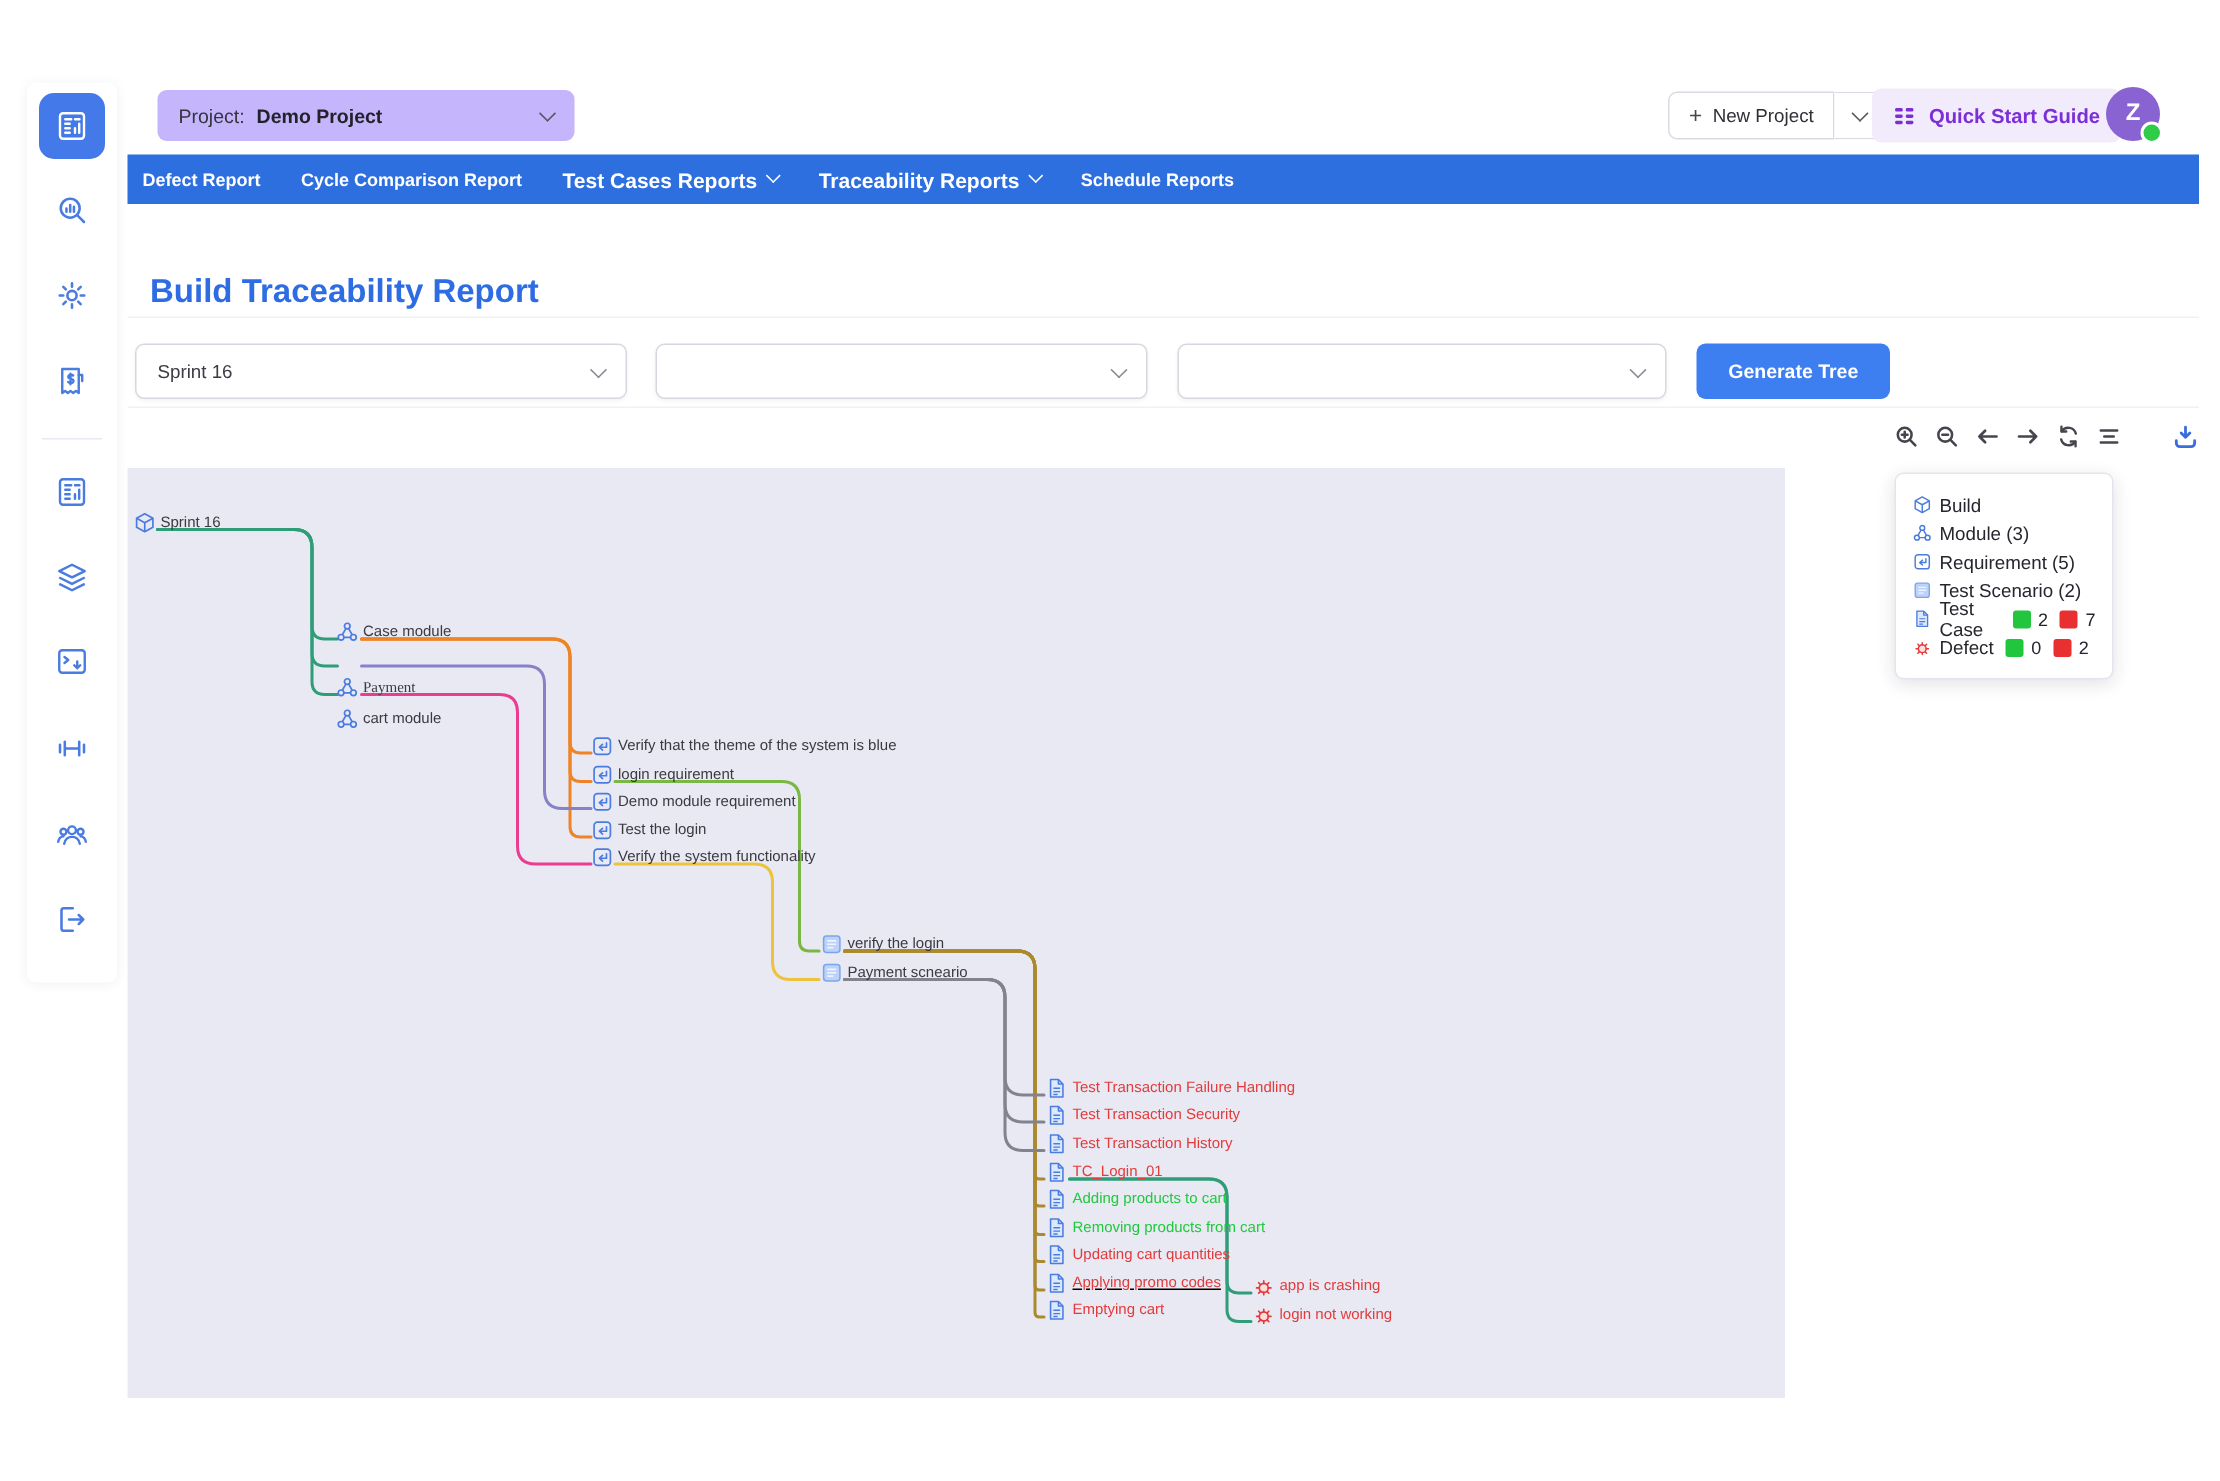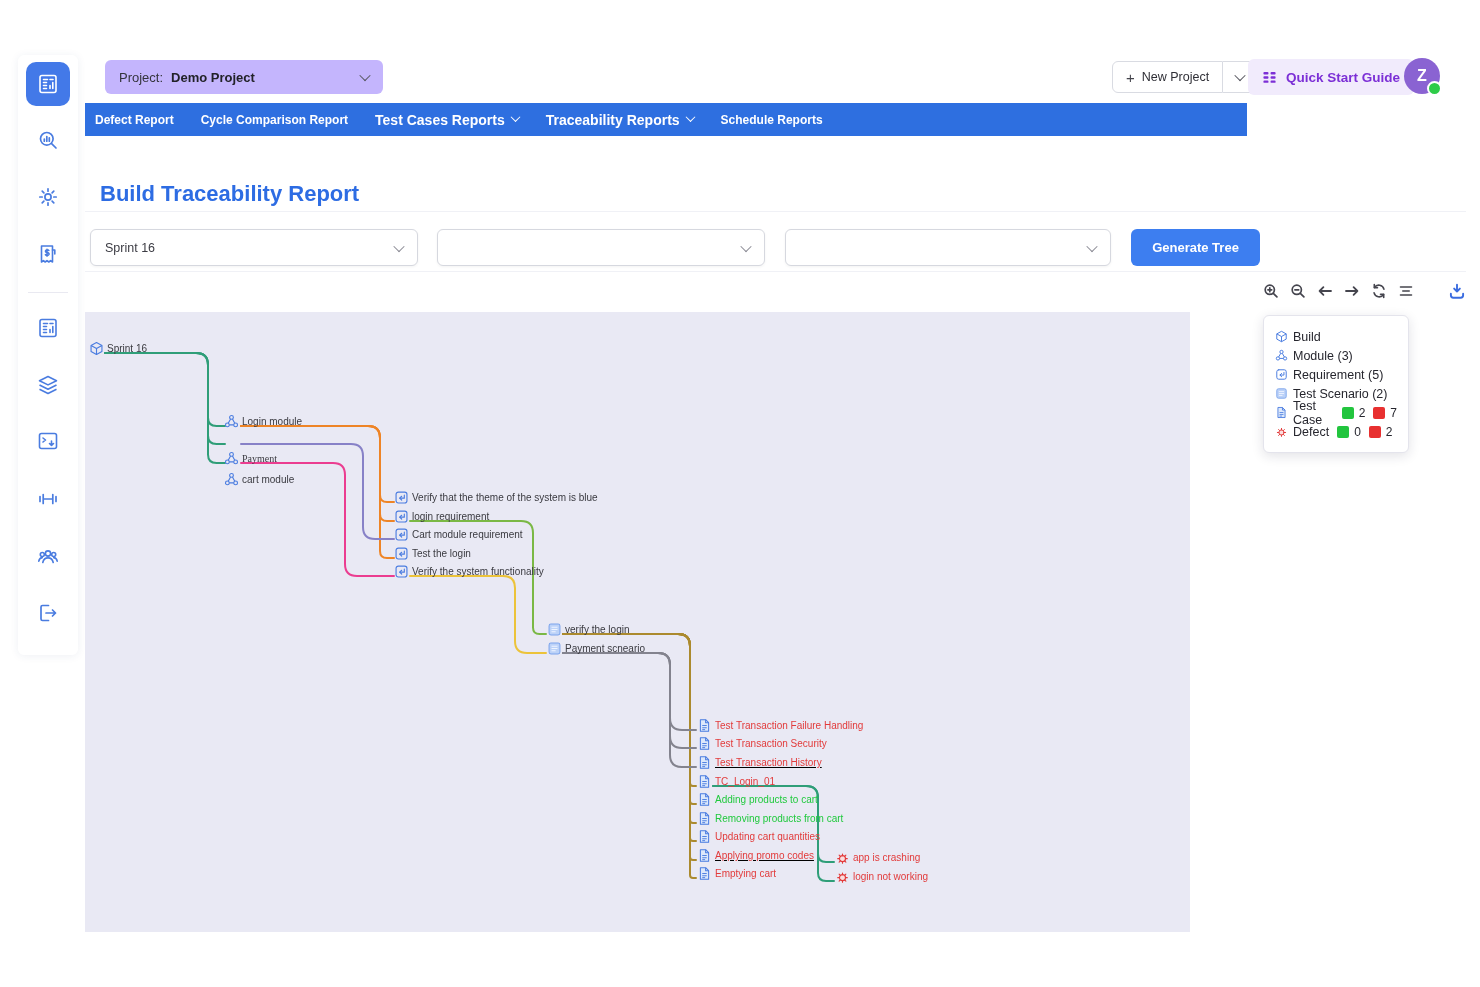--- a/index.html
+++ b/index.html
@@ -27,7 +27,7 @@
   .avatar-dot{position:absolute;right:-2px;bottom:-2px;width:11px;height:11px;border-radius:50%;background:#2ecc49;border:2px solid #fff}
 
   
-  .navbar{position:absolute;left:85px;top:103px;width:1162px;height:33px;background:#2e6fe0;display:flex;align-items:center;gap:27px;padding:0 10px;box-sizing:border-box}
+  .navbar{position:absolute;left:85px;top:103px;width:1381px;height:33px;background:#2e6fe0;display:flex;align-items:center;gap:27px;padding:0 10px;box-sizing:border-box}
   .nav-item{color:#fff;font-weight:700;font-size:12px;display:flex;align-items:center;gap:7px;cursor:pointer;white-space:nowrap}
   .nav-item.lg{font-size:14px}
   .nav-item .chev{border-color:#fff;width:6px;height:6px;margin-top:-3px}

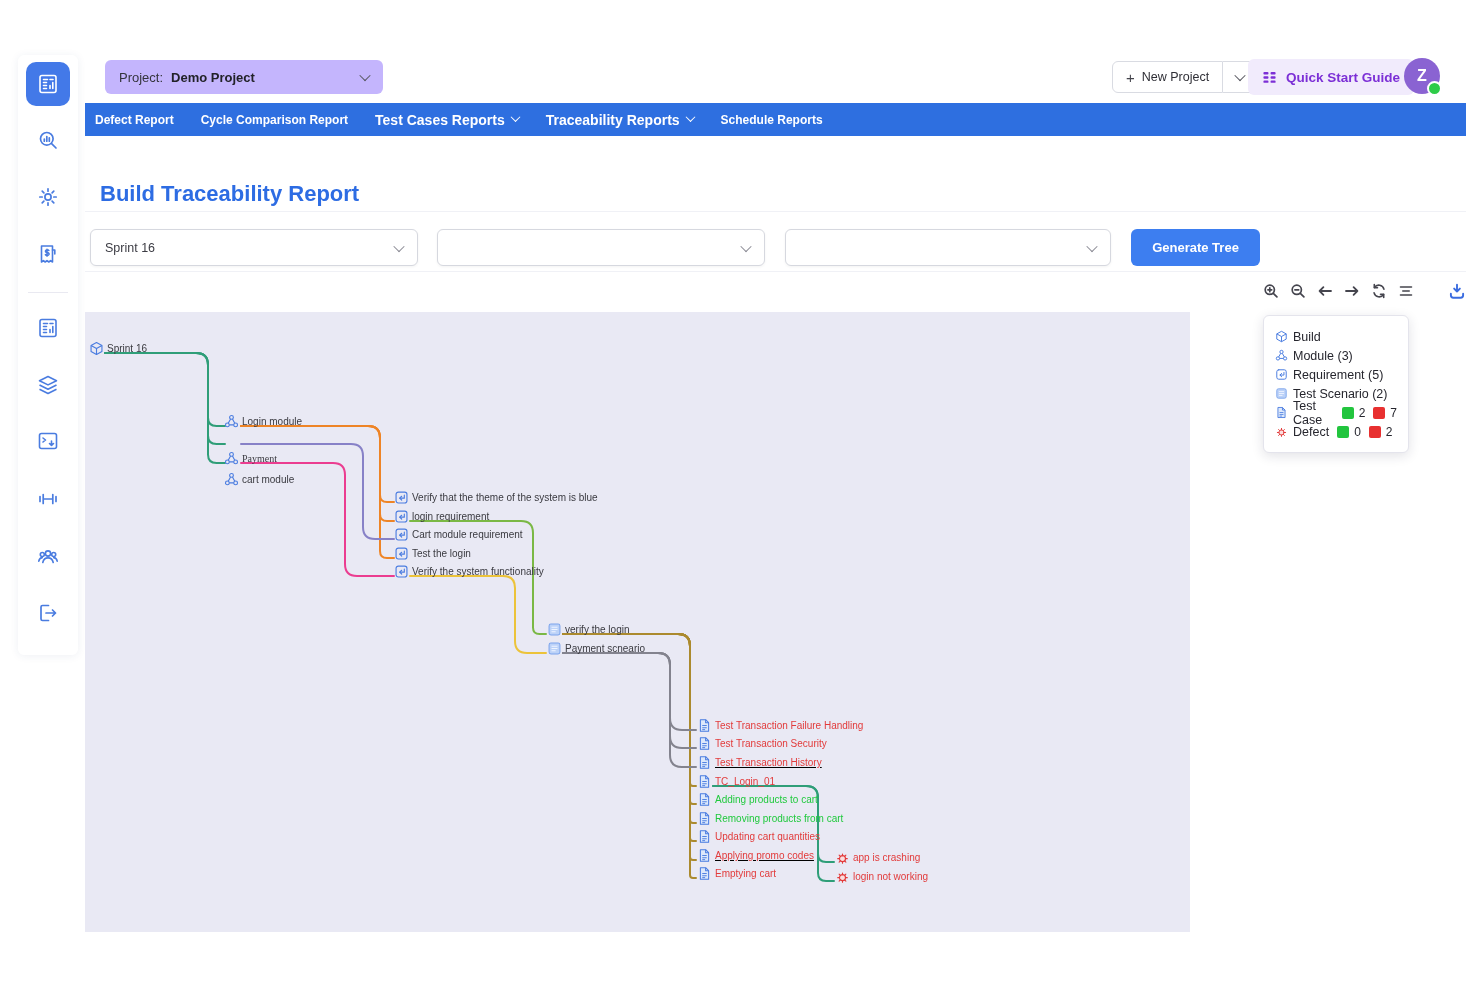--- a/index.html
+++ b/index.html
@@ -300,7 +300,7 @@
           <path d="M7 5.4 4.5 9.8M9 5.4l2.5 4.4M5.6 11.6h4.8"></path>
         </svg>
       </span>
-      <span class="lbl">Login module</span>
+      <span class="lbl">Case module</span>
     </div>
     <div class="node" style="left: 139px; top: 120px; margin-top: 40px;">
       <span class="nicon">

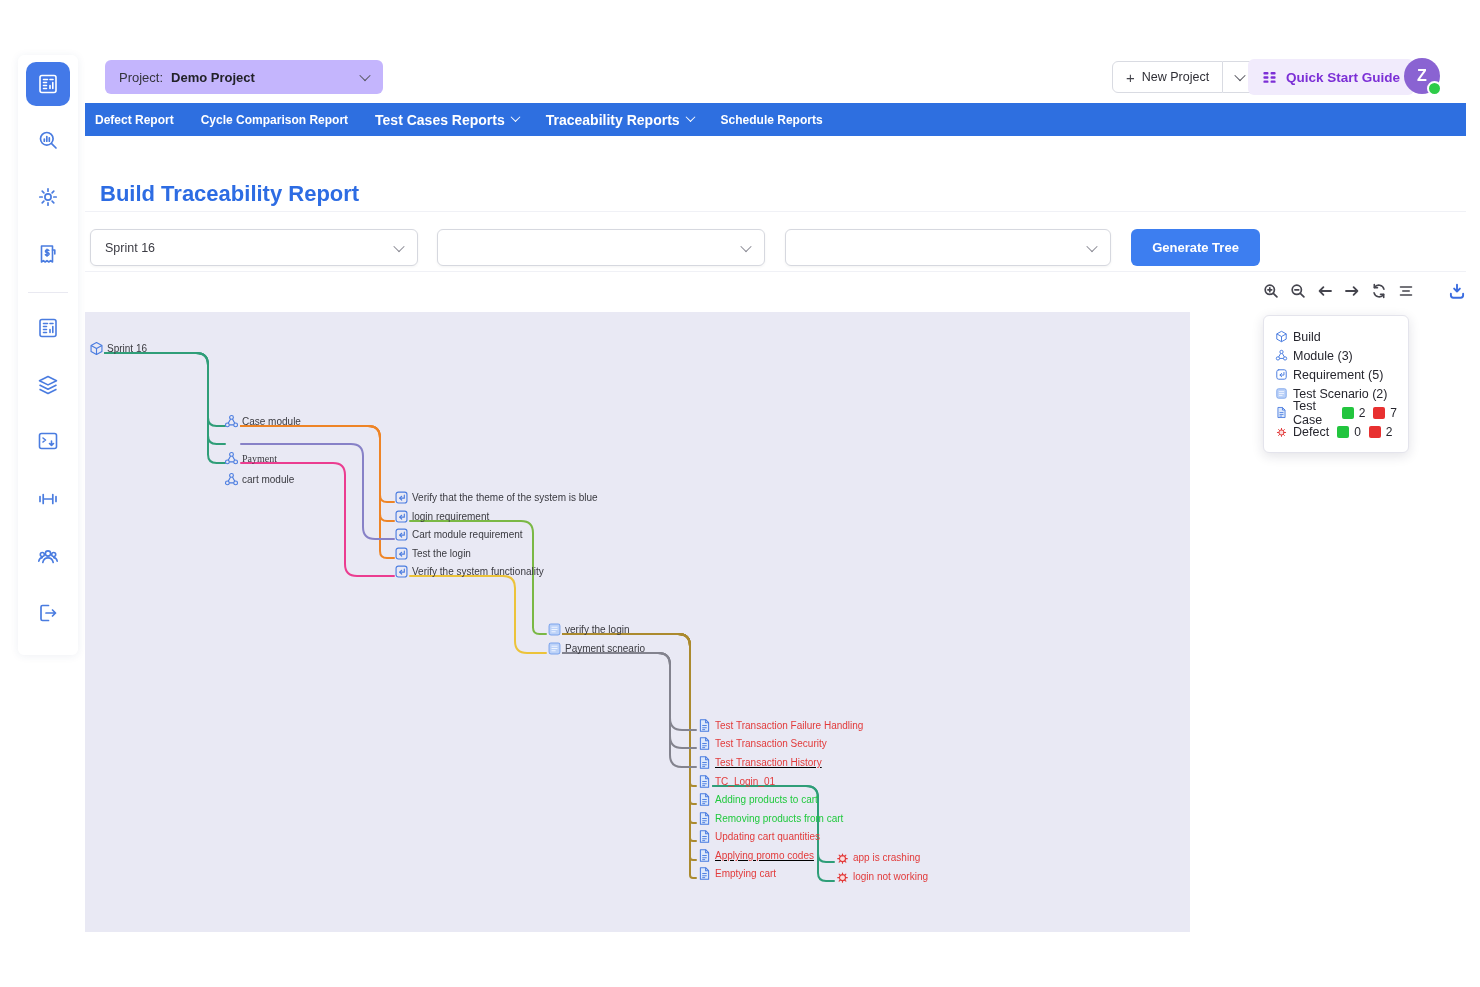--- a/index.html
+++ b/index.html
@@ -352,7 +352,7 @@
           <path d="M8.2 6.7 6 8.7l2.2 2"></path>
         </svg>
       </span>
-      <span class="lbl">Cart module requirement</span>
+      <span class="lbl">Demo module requirement</span>
     </div>
     <div class="node" style="left: 309px; top: 234px;">
       <span class="nicon">

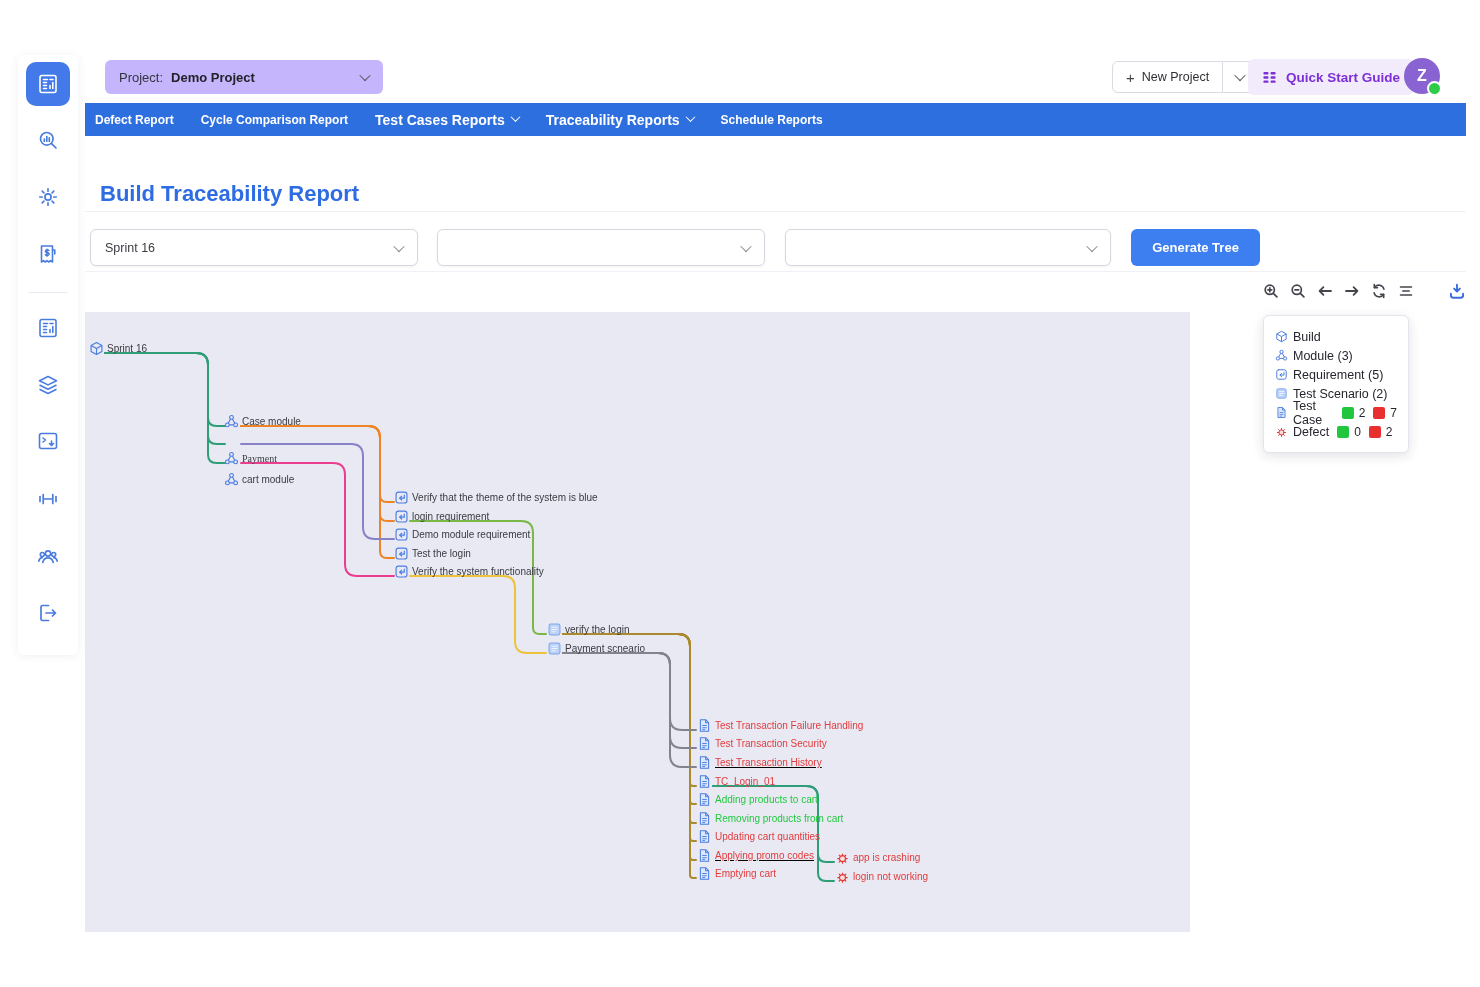--- a/index.html
+++ b/index.html
@@ -412,7 +412,7 @@
       </span>
       <span class="lbl fail">Test Transaction Security</span>
     </div>
-    <div class="node" style="left: 612px; top: 443px; text-decoration: underline;">
+    <div class="node" style="left: 612px; top: 443px;">
       <span class="nicon">
         <svg viewBox="0 0 16 16" stroke-linejoin="round">
           <path d="M3.6 1.8h5.6l3.2 3.2v9.2H3.6z" fill="#dce8fb" stroke="#4a7ce0" stroke-width="1.1"></path>

